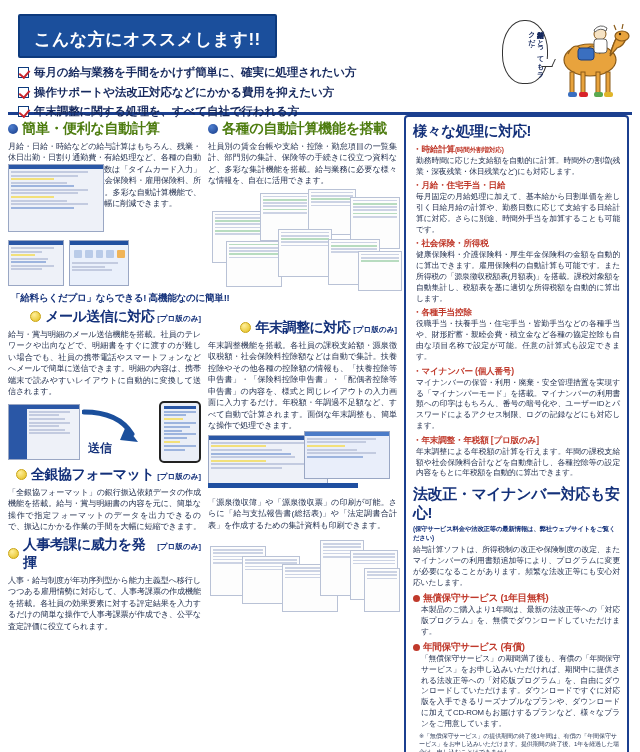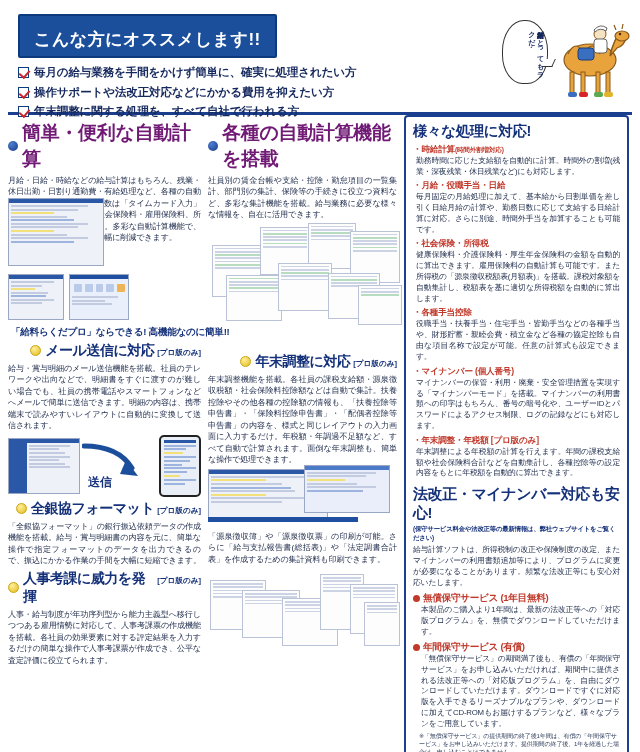--- a/index.html
+++ b/index.html
@@ -70,7 +70,7 @@
 
   .sec-head {
     display: flex; align-items: center;
-    font-size: 19px; font-weight: bold; color: #701a75;
+    font-size: 14px; font-weight: bold; color: #4d7c0f;
     letter-spacing: -0.3px; margin: 5px 0 3px 0;
   }
   .dot-blue {

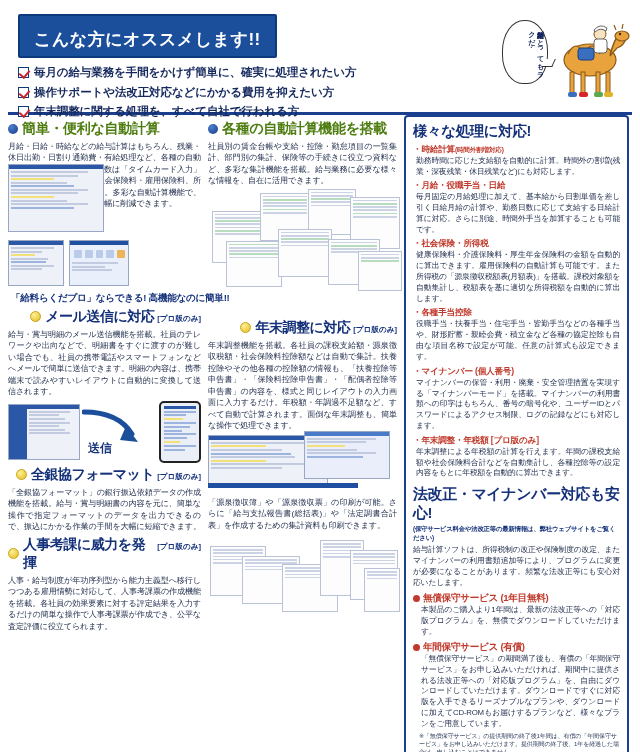--- a/index.html
+++ b/index.html
@@ -464,7 +464,7 @@
           <div class="sub-body">勤務時間に応じた支給額を自動的に計算。時間外の割増(残業・深夜残業・休日残業など)にも対応します。</div>
         </div>
         <div class="sub-item">
-          <div class="sub-head">・<span>月給・役職手当・日給</span></div>
+          <div class="sub-head">・<span>月給・住宅手当・日給</span></div>
           <div class="sub-body">毎月固定の月給処理に加えて、基本給から日割単価を差し引く日給月給の計算や、勤務日数に応じて支給する日給計算に対応。さらに別途、時間外手当を加算することも可能です。</div>
         </div>
         <div class="sub-item">

